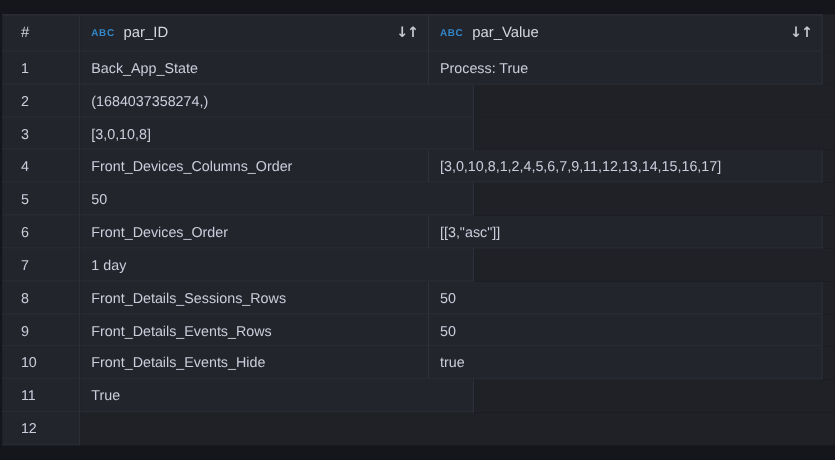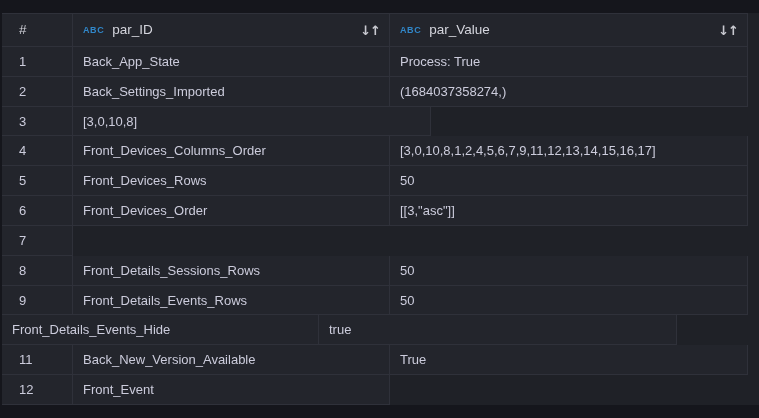--- a/index.html
+++ b/index.html
@@ -84,7 +84,6 @@
   </div>
         <div class="r">
     <div class="c idx">2</div>
-    <div class="c pid">Back_Settings_Imported</div>
     <div class="c pval">(1684037358274,)</div>
     <div class="c gutter"></div>
   </div>

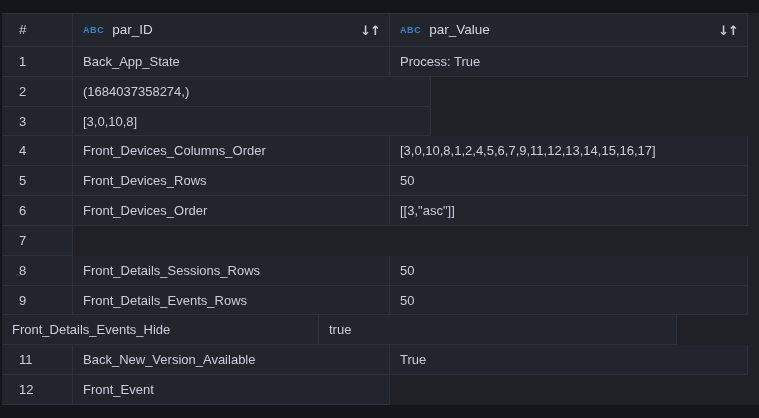--- a/index.html
+++ b/index.html
@@ -100,7 +100,6 @@
   </div>
         <div class="r">
     <div class="c idx">5</div>
-    <div class="c pid">Front_Devices_Rows</div>
     <div class="c pval">50</div>
     <div class="c gutter"></div>
   </div>

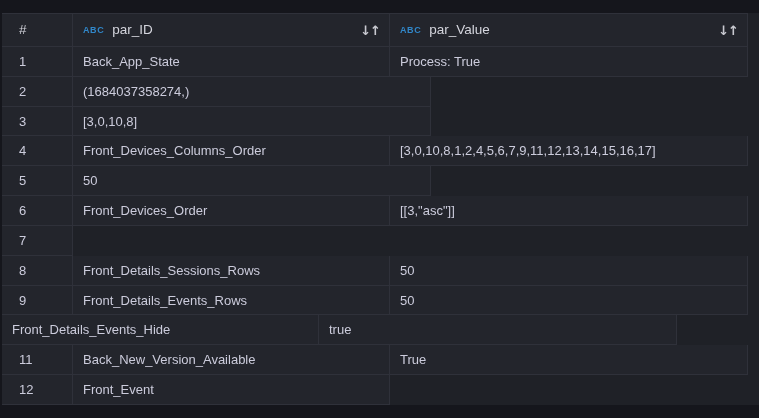--- a/index.html
+++ b/index.html
@@ -111,6 +111,7 @@
   </div>
         <div class="r">
     <div class="c idx">7</div>
+    <div class="c pval">1 day</div>
     <div class="c gutter"></div>
   </div>
         <div class="r">

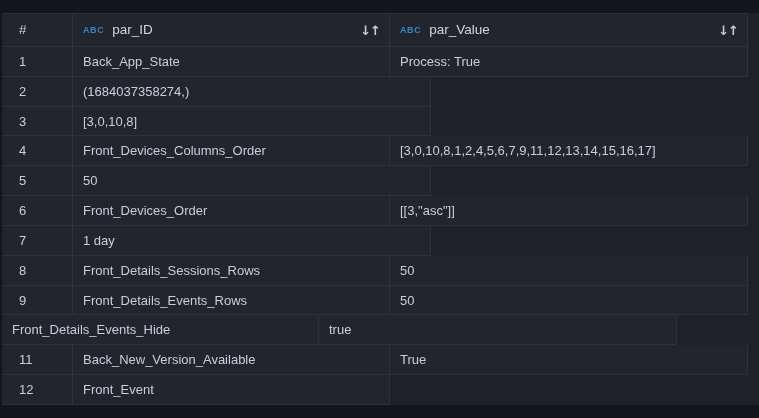--- a/index.html
+++ b/index.html
@@ -127,6 +127,7 @@
     <div class="c gutter"></div>
   </div>
         <div class="r">
+    <div class="c idx">10</div>
     <div class="c pid">Front_Details_Events_Hide</div>
     <div class="c pval">true</div>
     <div class="c gutter"></div>

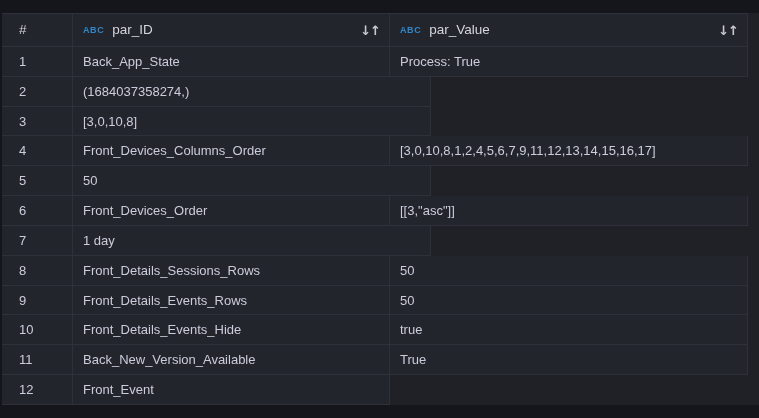--- a/index.html
+++ b/index.html
@@ -134,7 +134,6 @@
   </div>
         <div class="r">
     <div class="c idx">11</div>
-    <div class="c pid">Back_New_Version_Available</div>
     <div class="c pval">True</div>
     <div class="c gutter"></div>
   </div>

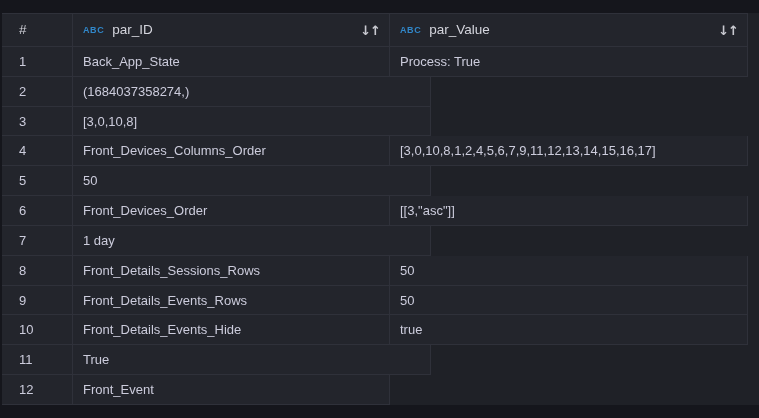--- a/index.html
+++ b/index.html
@@ -139,7 +139,6 @@
   </div>
         <div class="r">
     <div class="c idx">12</div>
-    <div class="c pid">Front_Event</div>
     <div class="c gutter"></div>
   </div>
       </div>

